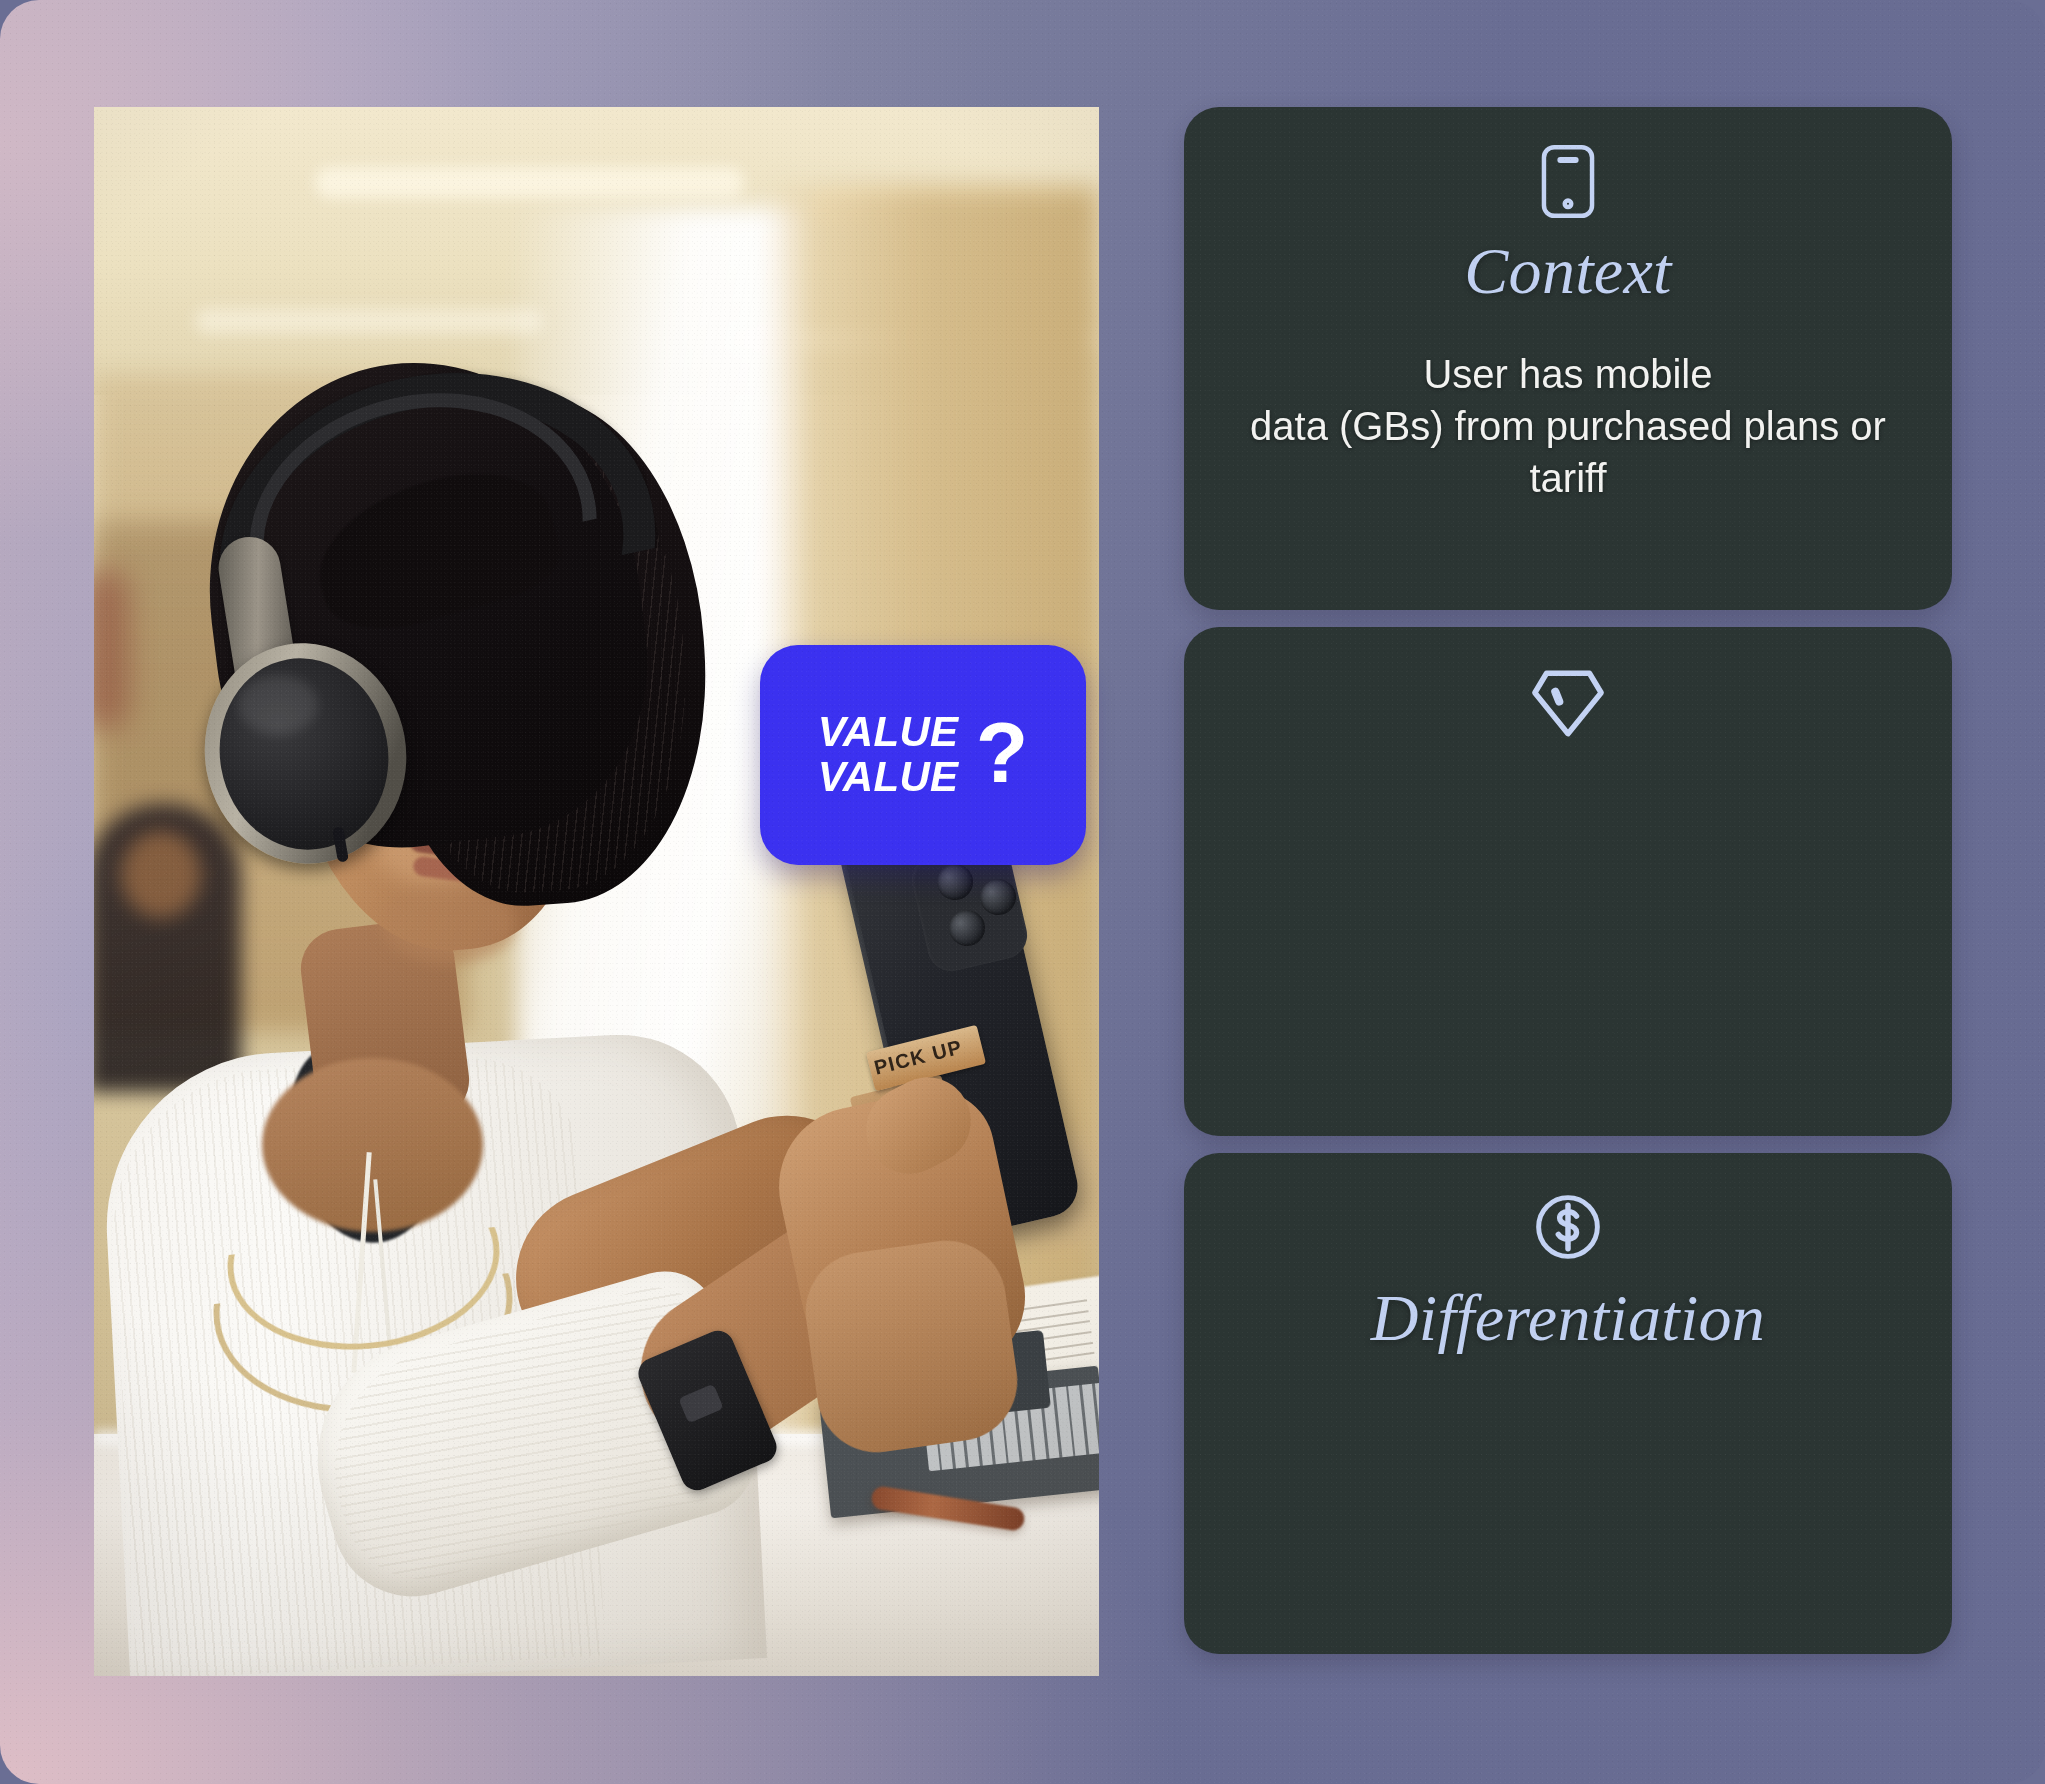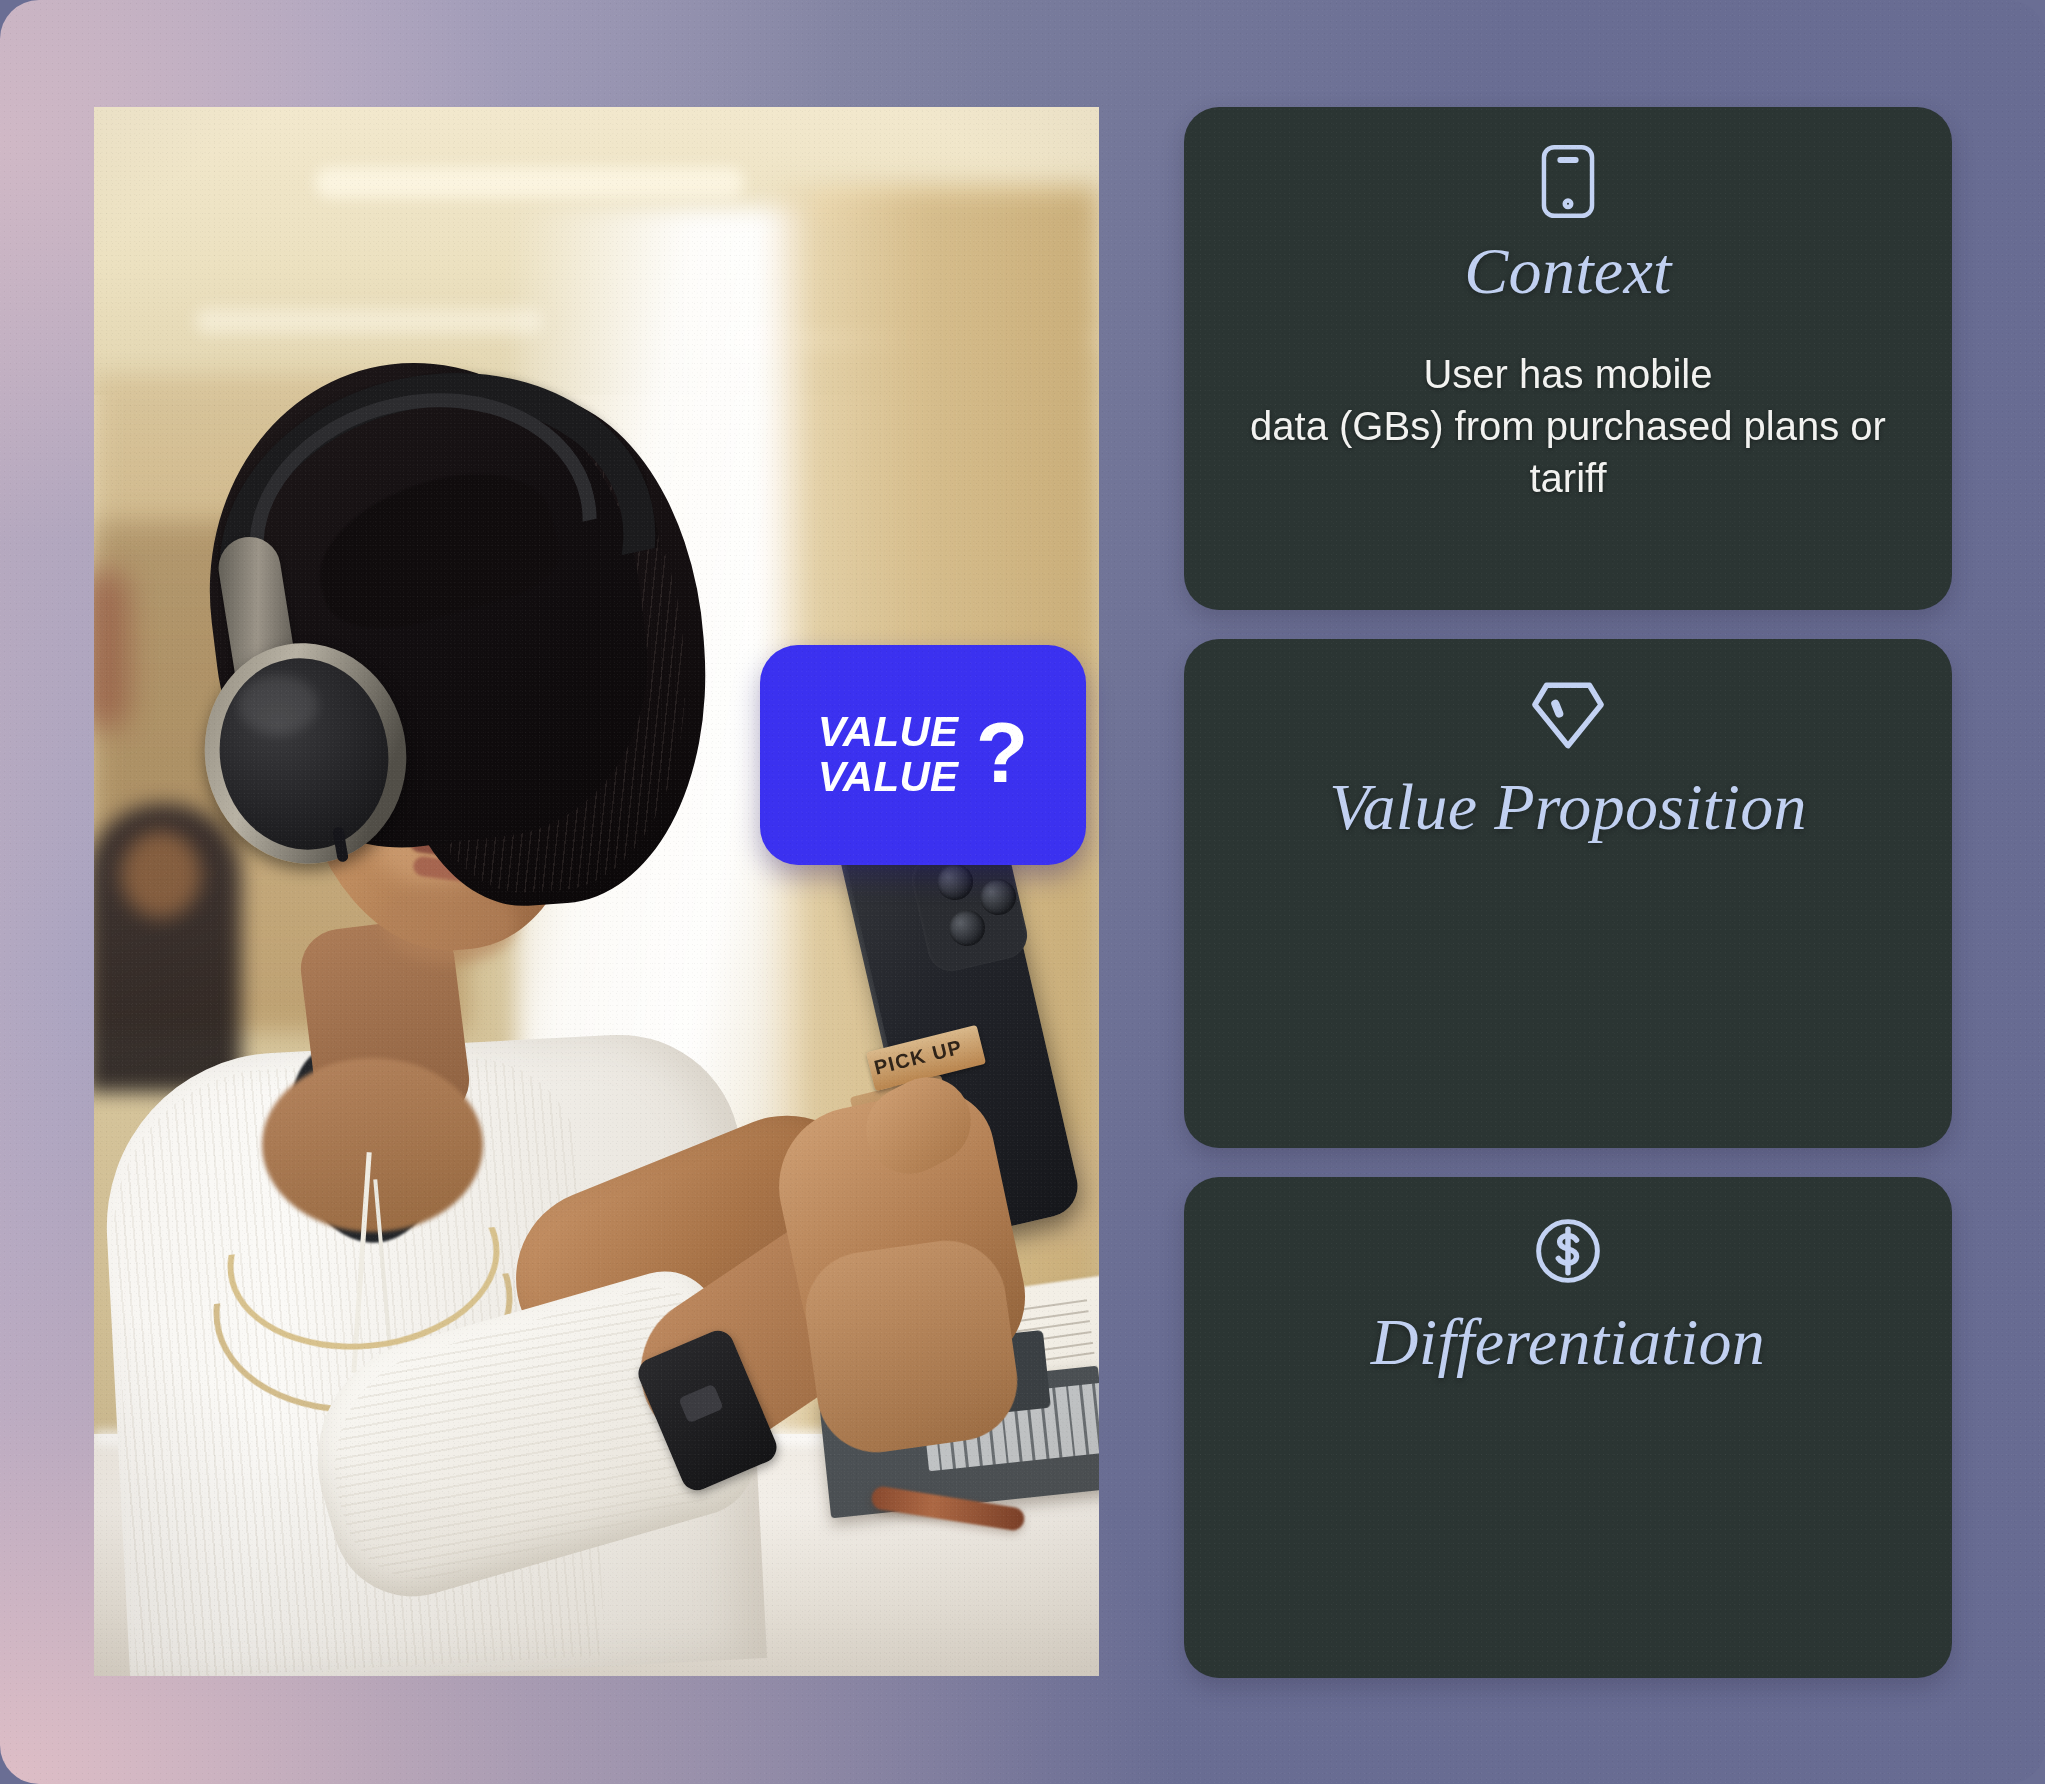--- a/index.html
+++ b/index.html
@@ -203,7 +203,7 @@
   
   #cards{
     position:absolute;left:1184px;top:107px;width:768px;height:1569px;
-    display:flex;flex-direction:column;gap:29px;
+    display:flex;flex-direction:column;gap:17px;
   }
   .card{
     background:#2b3533;border-radius:35px;

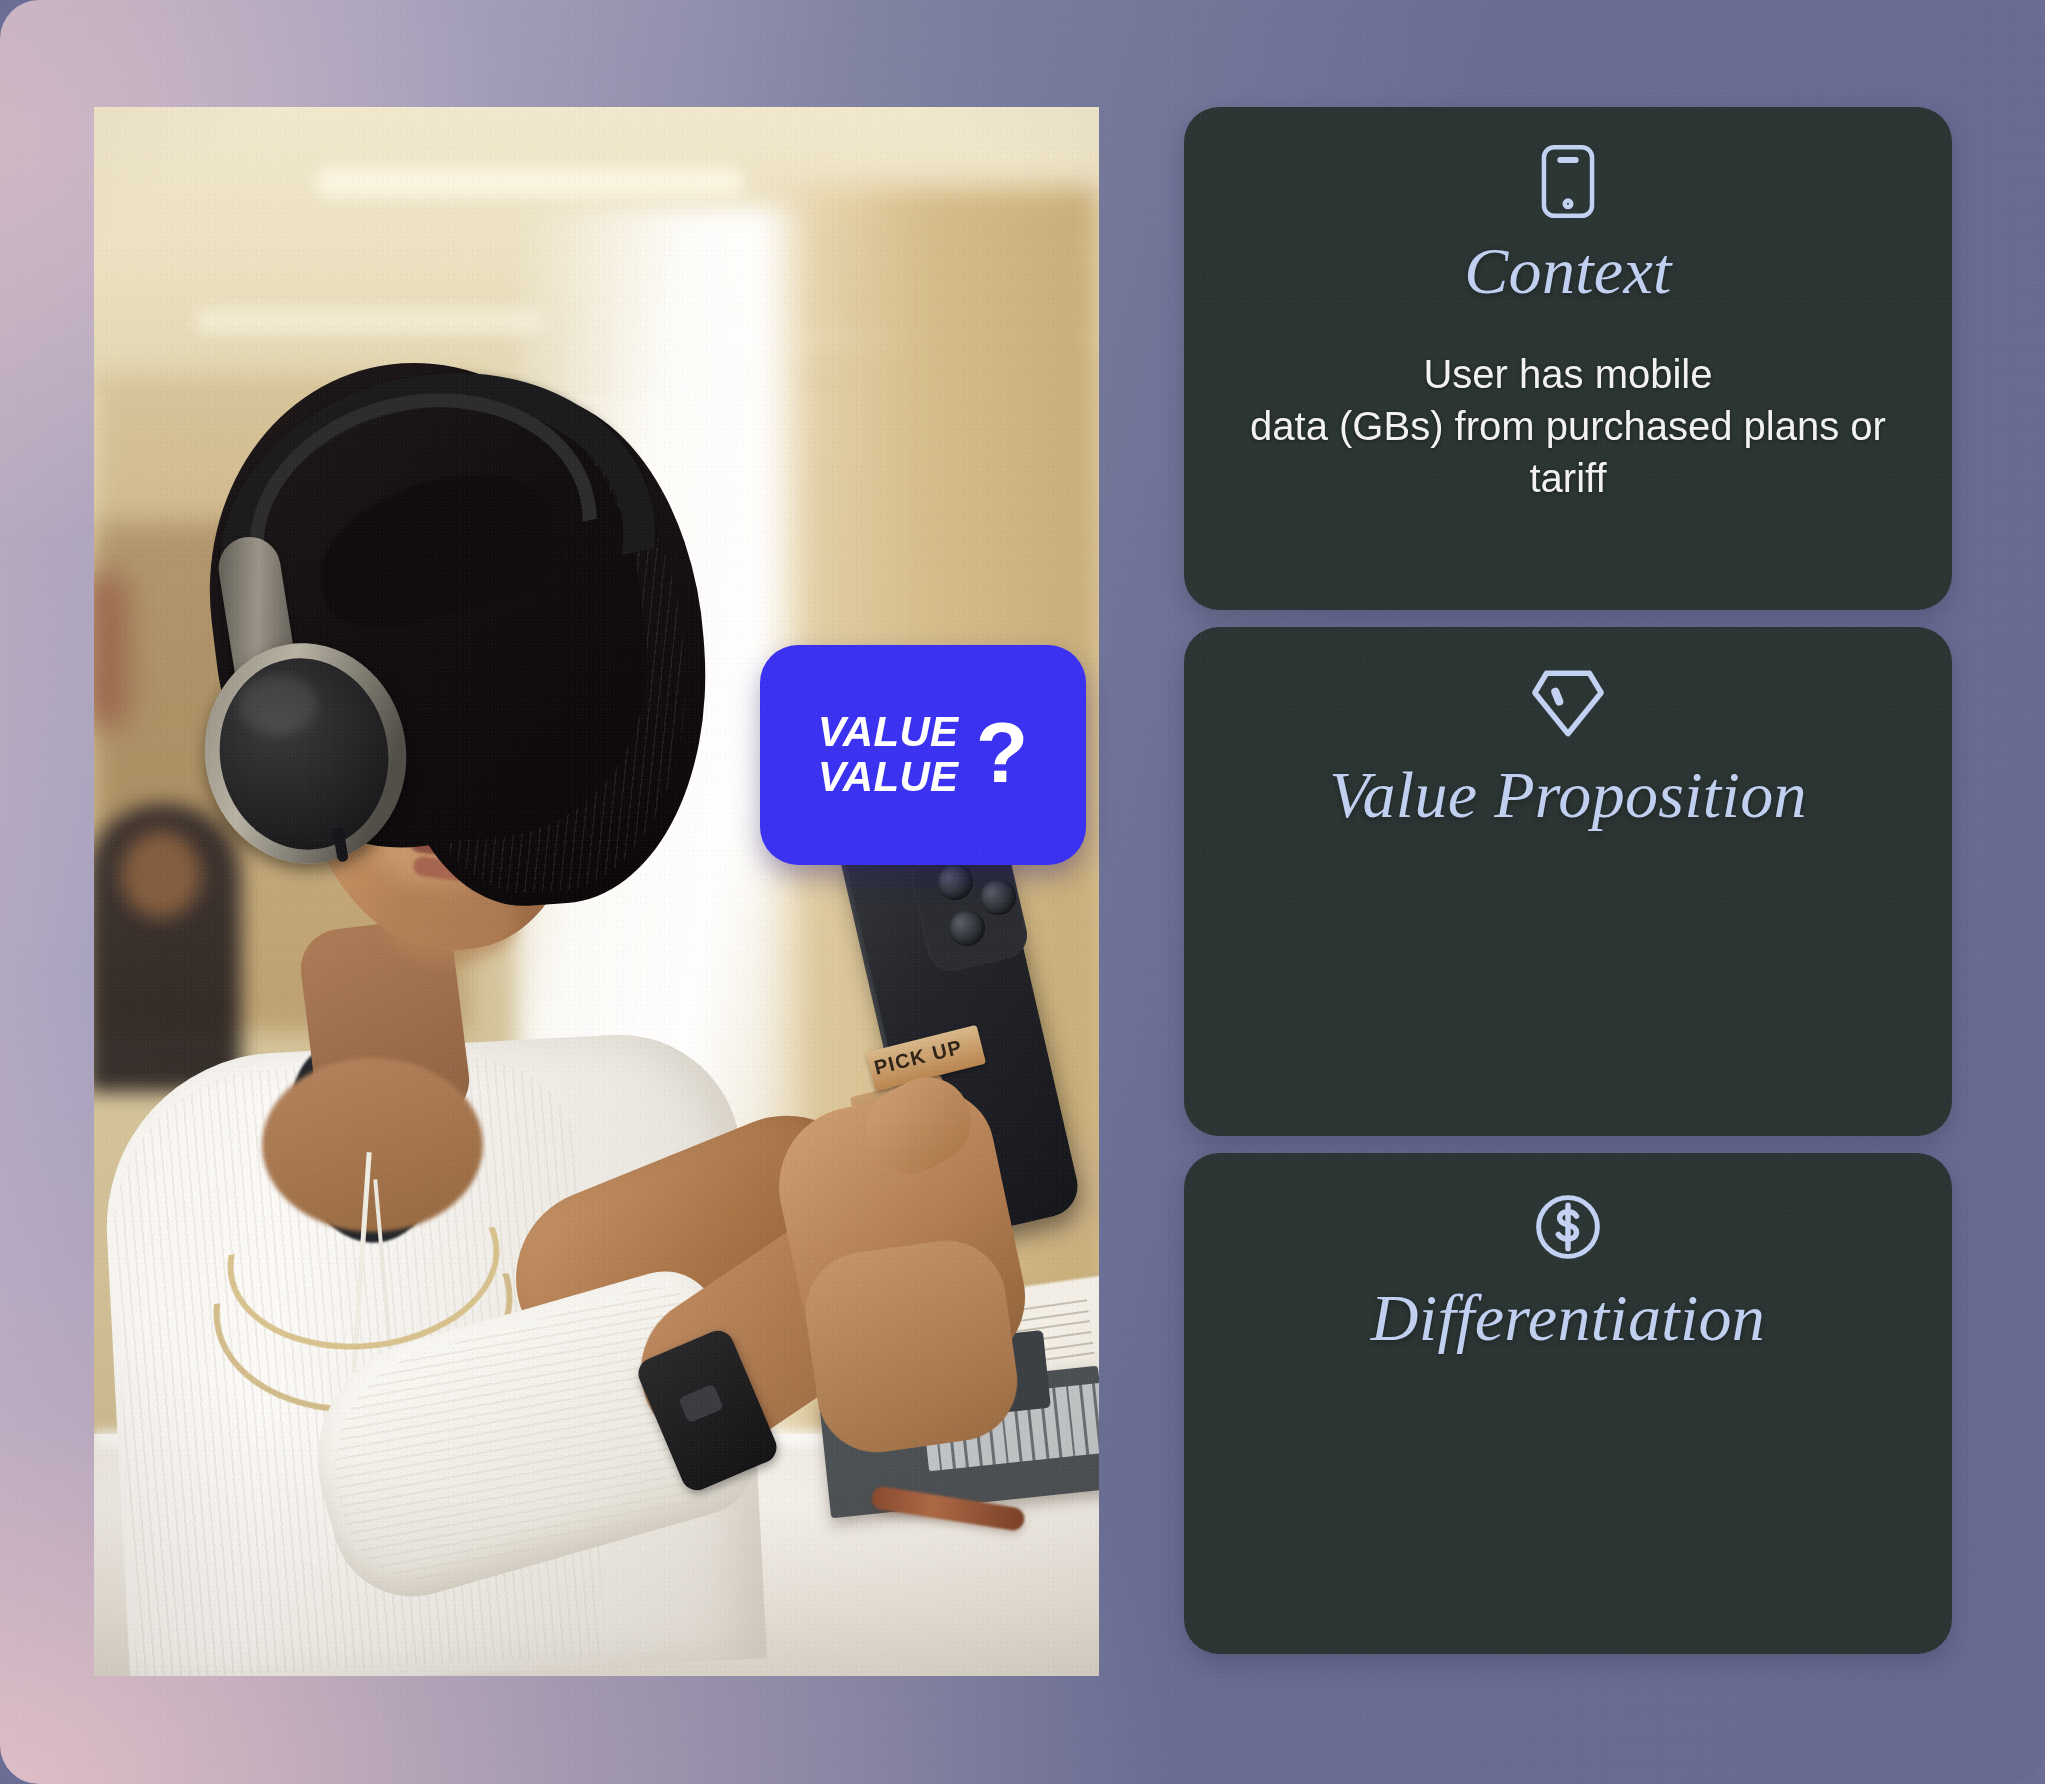--- a/index.html
+++ b/index.html
@@ -363,7 +363,6 @@
           <path d="M13.5 13.5 L15.5 18.5" stroke-width="4.2"></path>
         </svg>
       </div>
-      <div class="card-title">Value Proposition</div>
     </div>
 
     <div class="card" id="card-diff">

